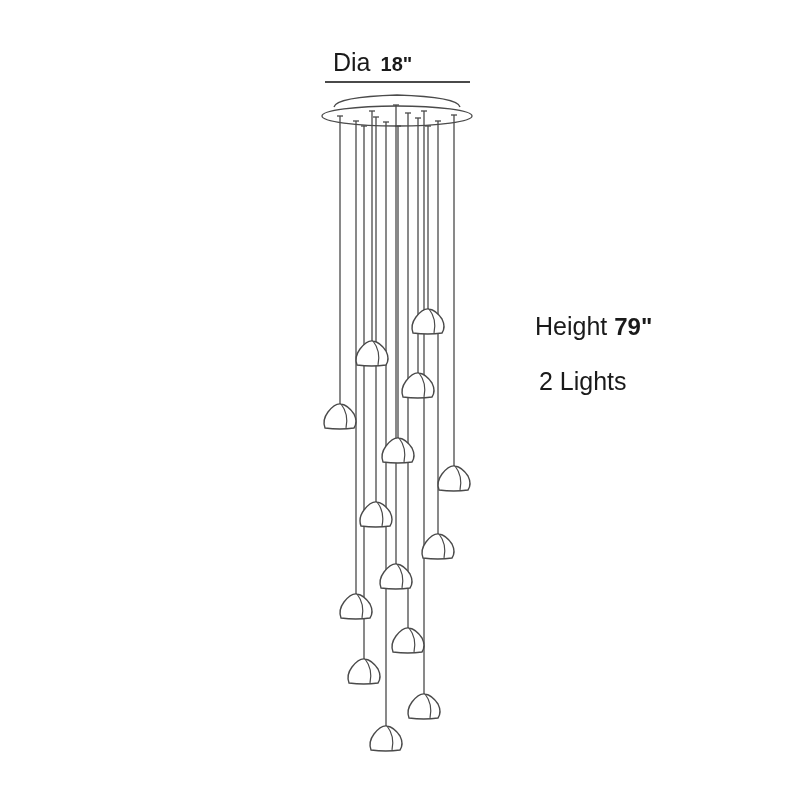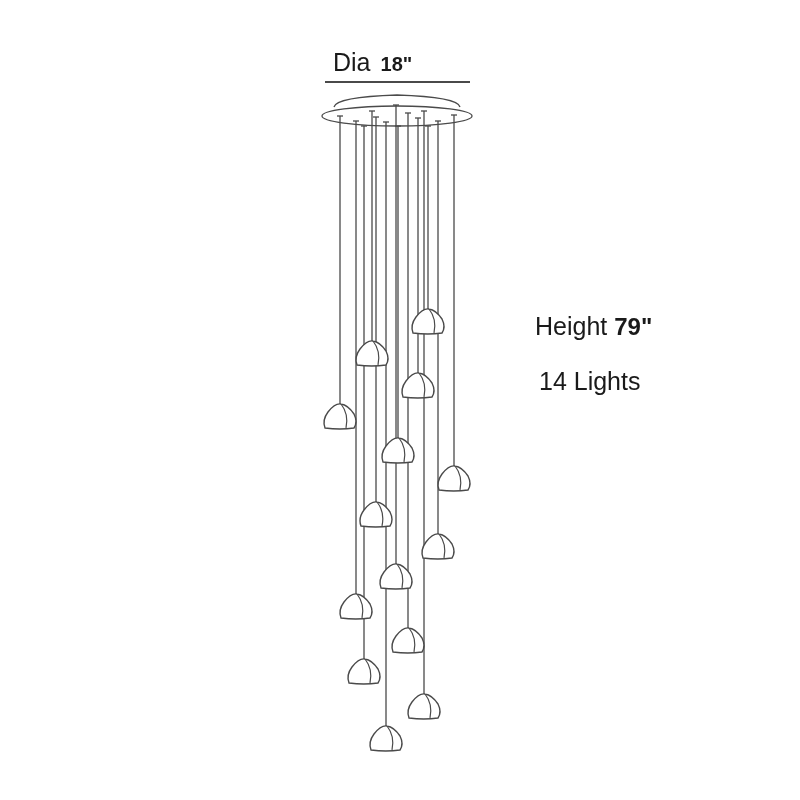--- a/index.html
+++ b/index.html
@@ -23,7 +23,7 @@
   <span>Height</span> <b>79"</b>
 </div>
 
-<div class="label lights">14 Lights</div>
+<div class="label lights">2 Lights</div>
 
 <svg id="drawing" width="800" height="800" viewBox="0 0 800 800">
   <line x1="325" y1="82" x2="470" y2="82" stroke="#4a4a4a" stroke-width="2"></line>

